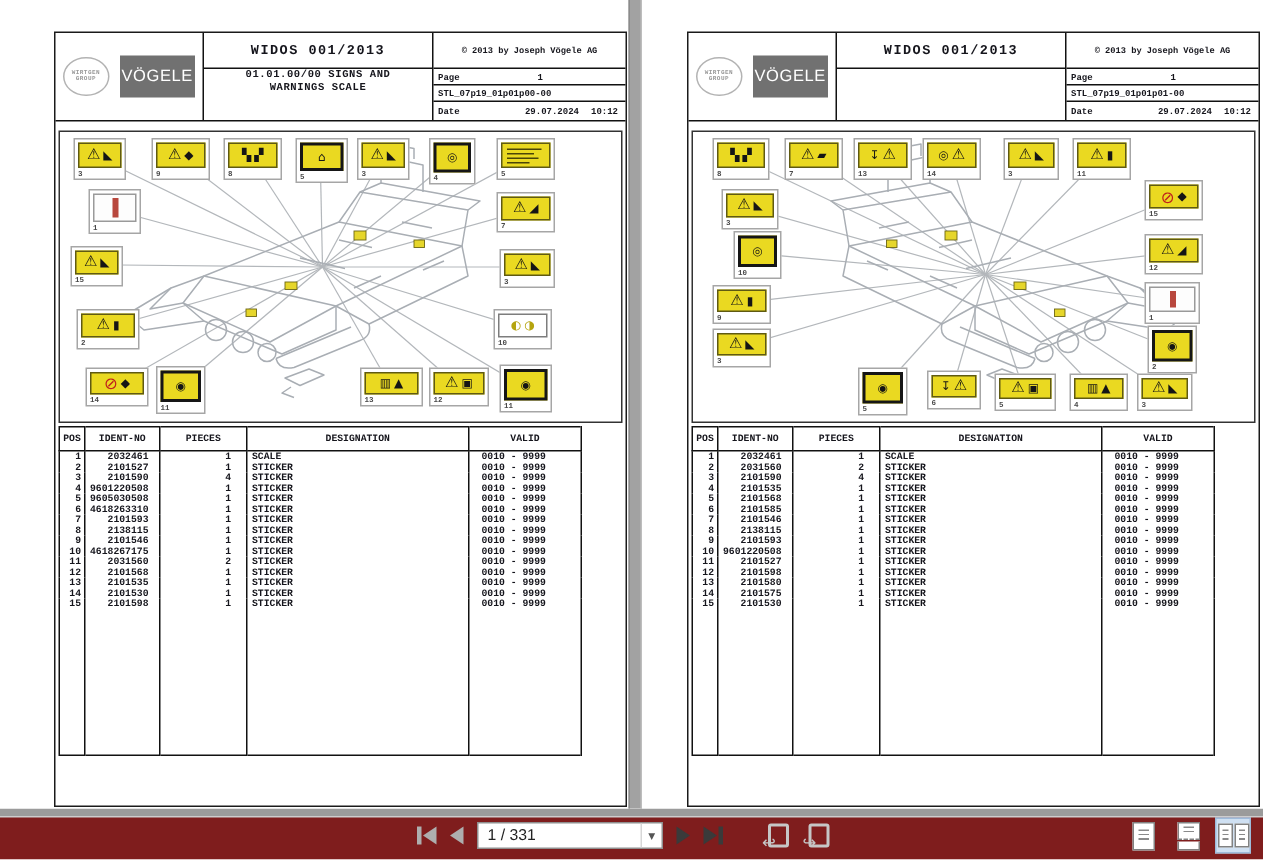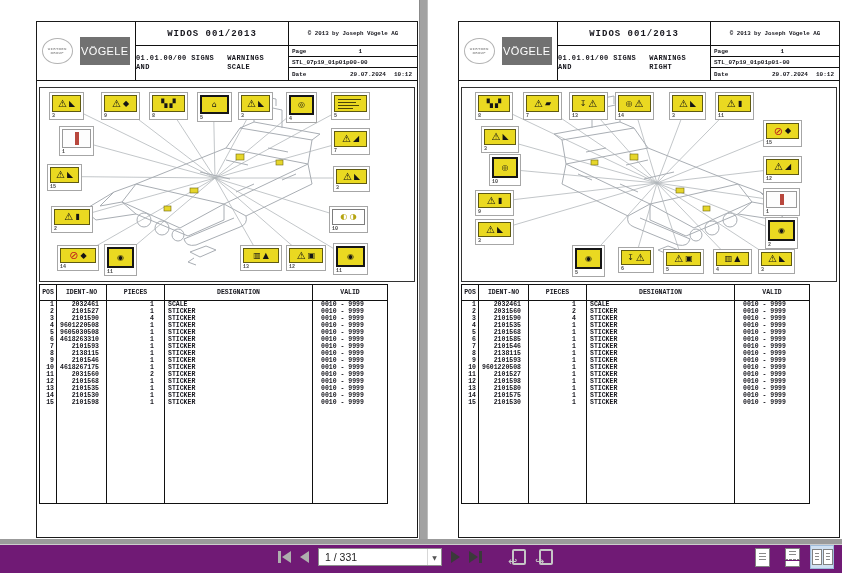--- a/index.html
+++ b/index.html
@@ -22,7 +22,7 @@
   .hdr-mid{border-right:1px solid #111;display:flex;flex-direction:column;}
   .title-row{height:23px;border-bottom:1px solid #111;display:flex;align-items:center;justify-content:center;
     font-size:9px;letter-spacing:1px;}
-  .subtitle{flex:1;display:flex;flex-direction:row;align-items:center;justify-content:center;font-size:7px;line-height:9px;letter-spacing:0.4px;}
+  .subtitle{flex:1;display:flex;flex-direction:column;align-items:center;font-size:7px;line-height:9px;letter-spacing:0.4px;}
   .hdr-right{display:flex;flex-direction:column;font-size:6px;}
   .row-copy{height:23px;border-bottom:1px solid #111;display:flex;align-items:center;justify-content:center;font-size:5.8px;}
   .row-page{height:10px;border-bottom:1px solid #111;display:flex;align-items:center;padding:0 3px;}

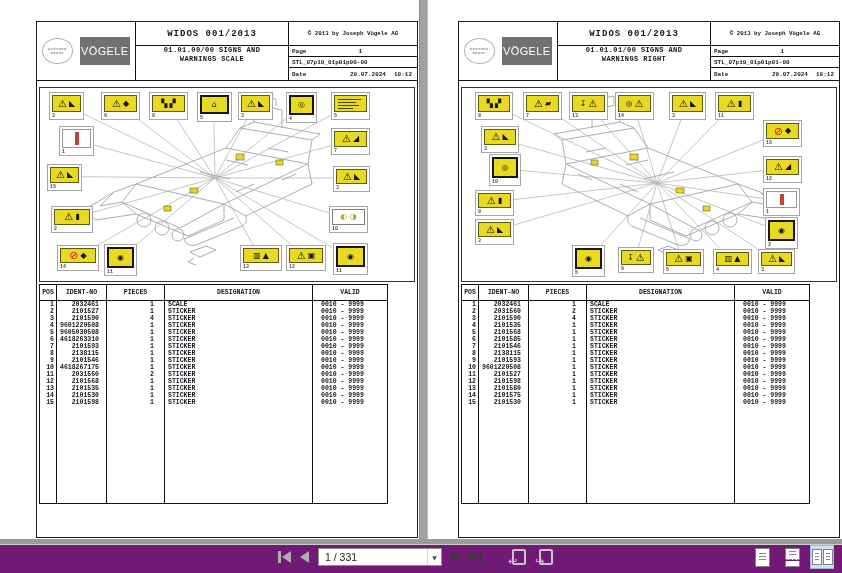--- a/index.html
+++ b/index.html
@@ -448,10 +448,6 @@
         </div>
         <div class="hdr-mid">
           <div class="title-row">WIDOS 001/2013</div>
-          <div class="subtitle">
-            <span>01.01.01/00 SIGNS AND</span>
-            <span>WARNINGS RIGHT</span>
-          </div>
         </div>
         <div class="hdr-right">
           <div class="row-copy">© 2013 by Joseph Vögele AG</div>

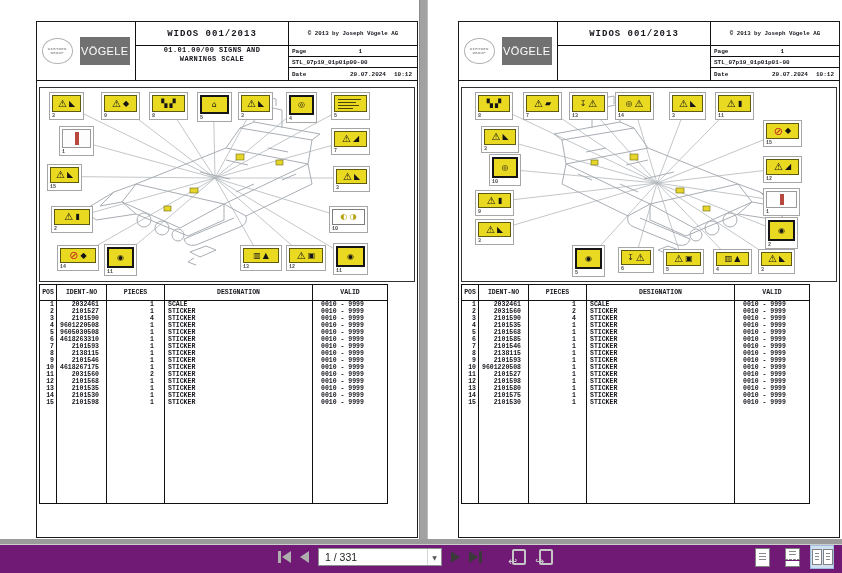--- a/index.html
+++ b/index.html
@@ -70,7 +70,7 @@
 
   
   .bottom-band{height:5px;background:#9b9b9b;border-bottom:1px solid #cdcdcd;}
-  .toolbar{position:relative;height:28px;background:#701a75;}
+  .toolbar{position:relative;height:28px;background:#7f1d1d;}
   .tb-center{position:absolute;left:278px;top:0;height:24px;display:flex;align-items:center;gap:9px;}
   .tb-right{position:absolute;left:750px;top:0;height:24px;display:flex;align-items:center;gap:6px;}
   .navbtn{display:flex;align-items:center;gap:1px;background:none;border:none;padding:0;}

